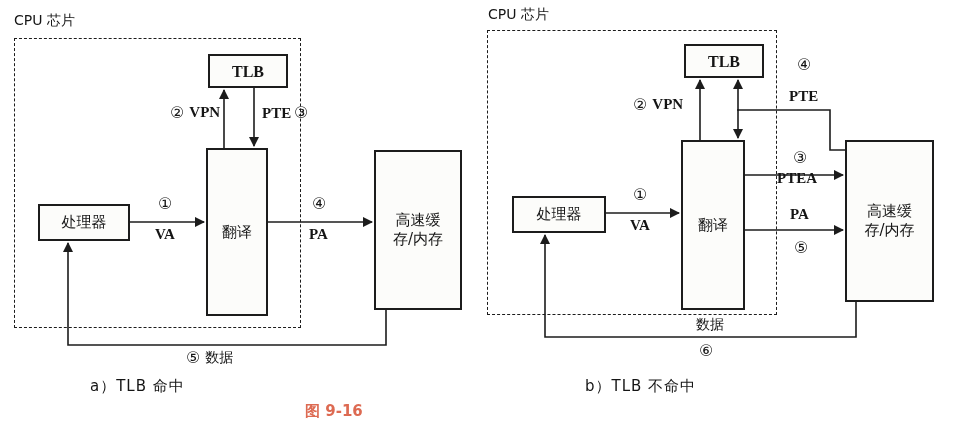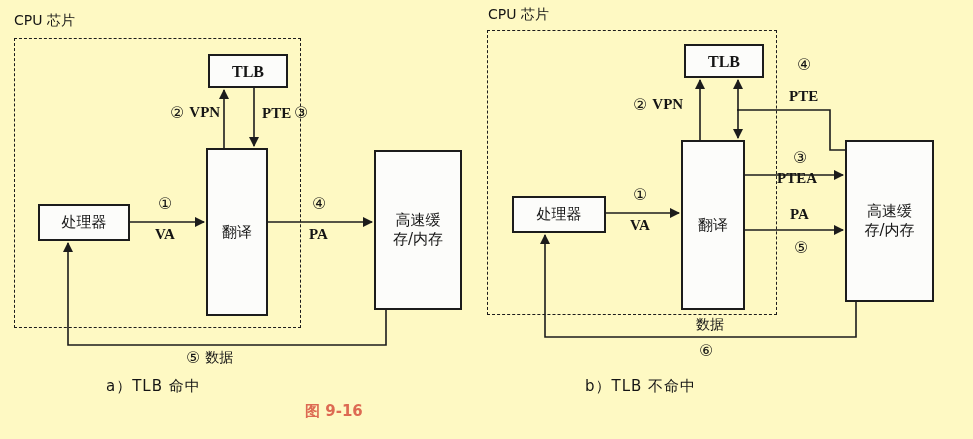--- a/index.html
+++ b/index.html
@@ -6,7 +6,7 @@
   html,body { background:#e9e9e9; }
   .canvas {
     position:relative; width:973px; height:439px;
-    background:#fef9c3; overflow:hidden;
+    background:#ffffff; overflow:hidden;
     font-family:"DejaVu Sans", sans-serif; color:#151515;
   }
   svg.lines { position:absolute; left:0; top:0; }

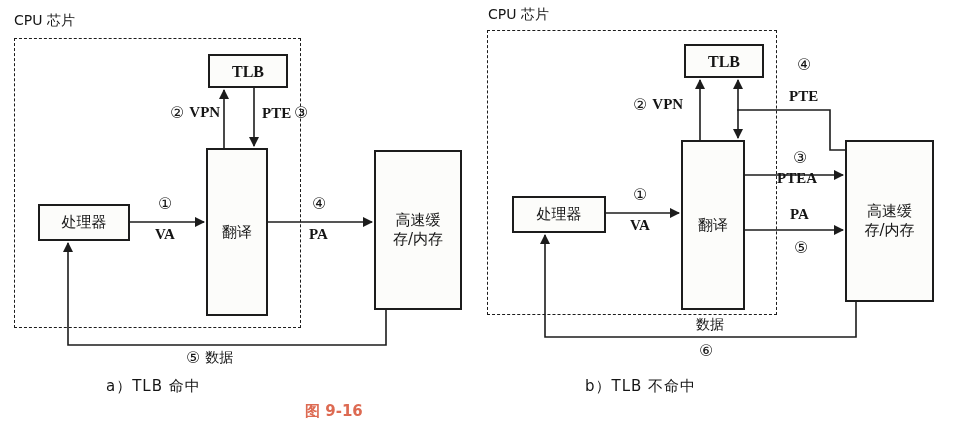--- a/index.html
+++ b/index.html
@@ -91,7 +91,7 @@
     <span>数据</span>
   </div>
 
-  <div class="lbl subcap" style="left:106px; top:377px;text-align:right;">a）TLB 命中</div>
+  <div class="lbl subcap" style="left:90px; top:377px;text-align:right;">a）TLB 命中</div>
 
   <div class="lbl" style="left:488px; top:6px;">CPU 芯片</div>
   <div class="dashed" style="left:487px; top:30px; width:290px; height:285px;"></div>

